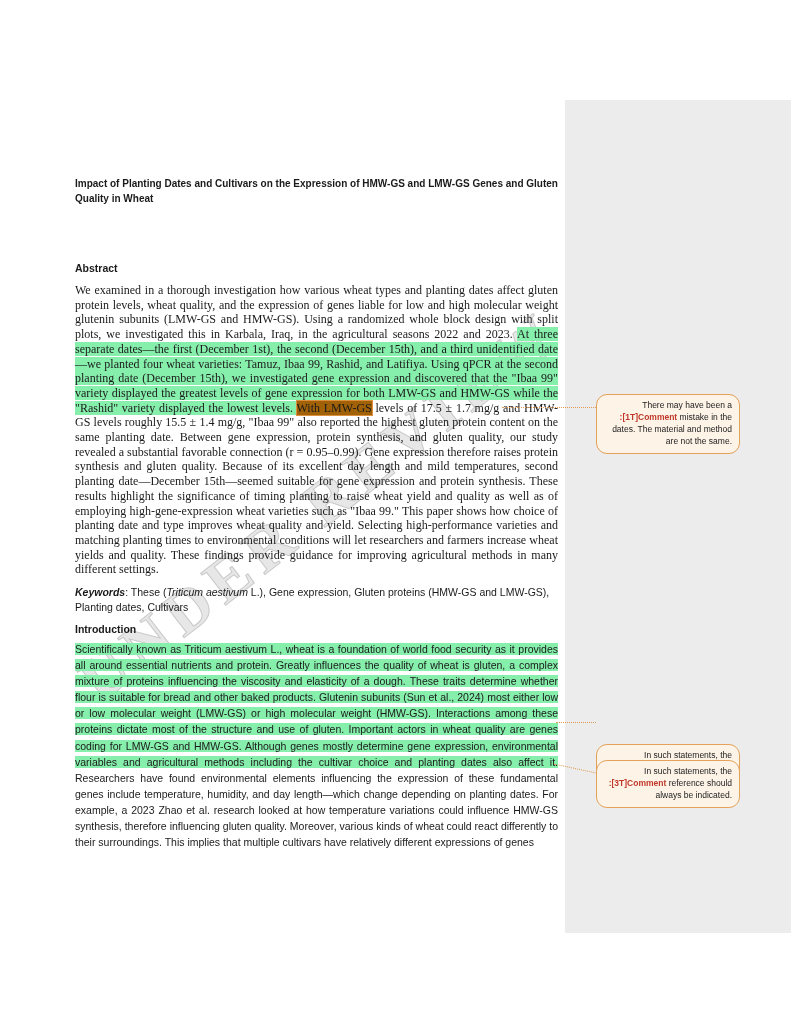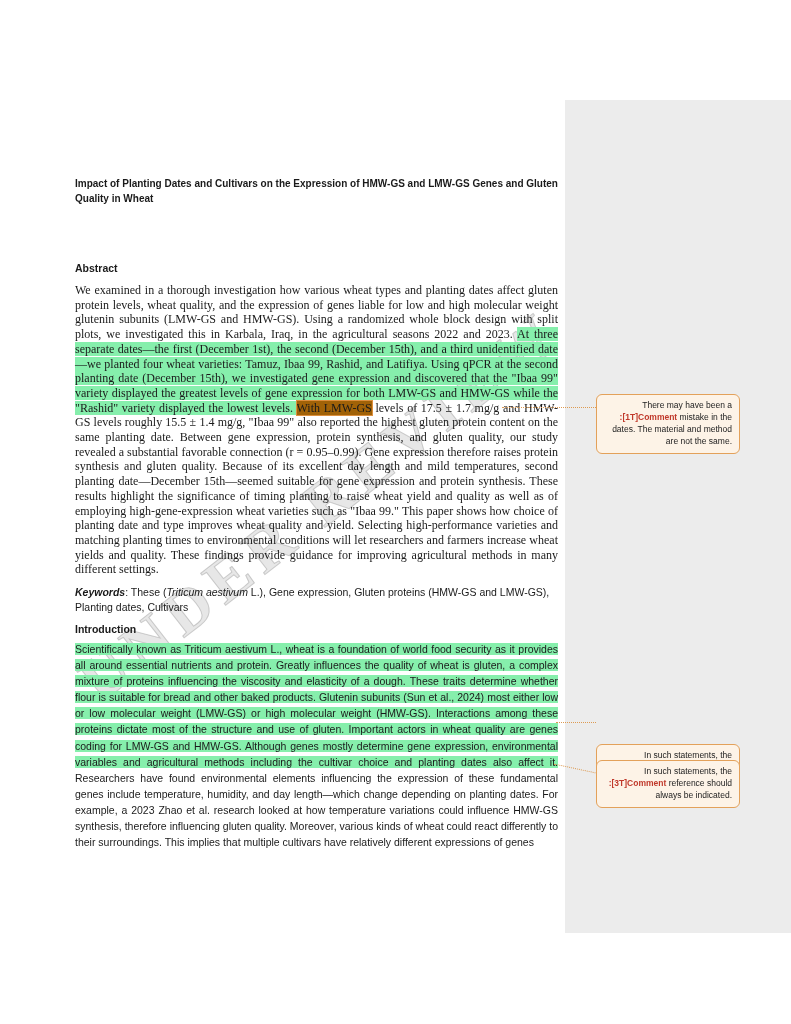--- a/index.html
+++ b/index.html
@@ -40,7 +40,7 @@
   .seg-italic-bold{font-style:italic;font-weight:bold;}
 
   .comment-box{position:absolute;left:596px;width:144px;box-sizing:border-box;
-       background:#fdf3e7;border:1px solid #e3a15a;border-radius:6px;
+       background:#fdf3e7;border:1px solid #e3a15a;border-radius:11px;
        padding:5px 7px;font-size:8.5px;line-height:1.4;text-align:right;
        color:#222;z-index:2;}
   .box1{top:394px;}

